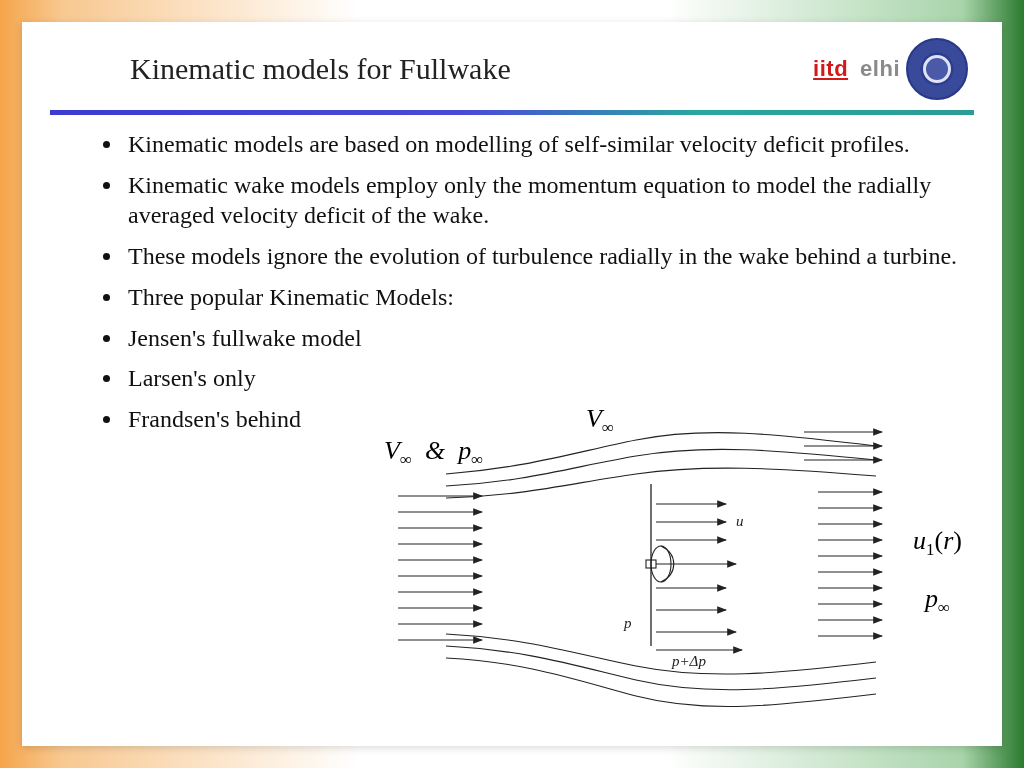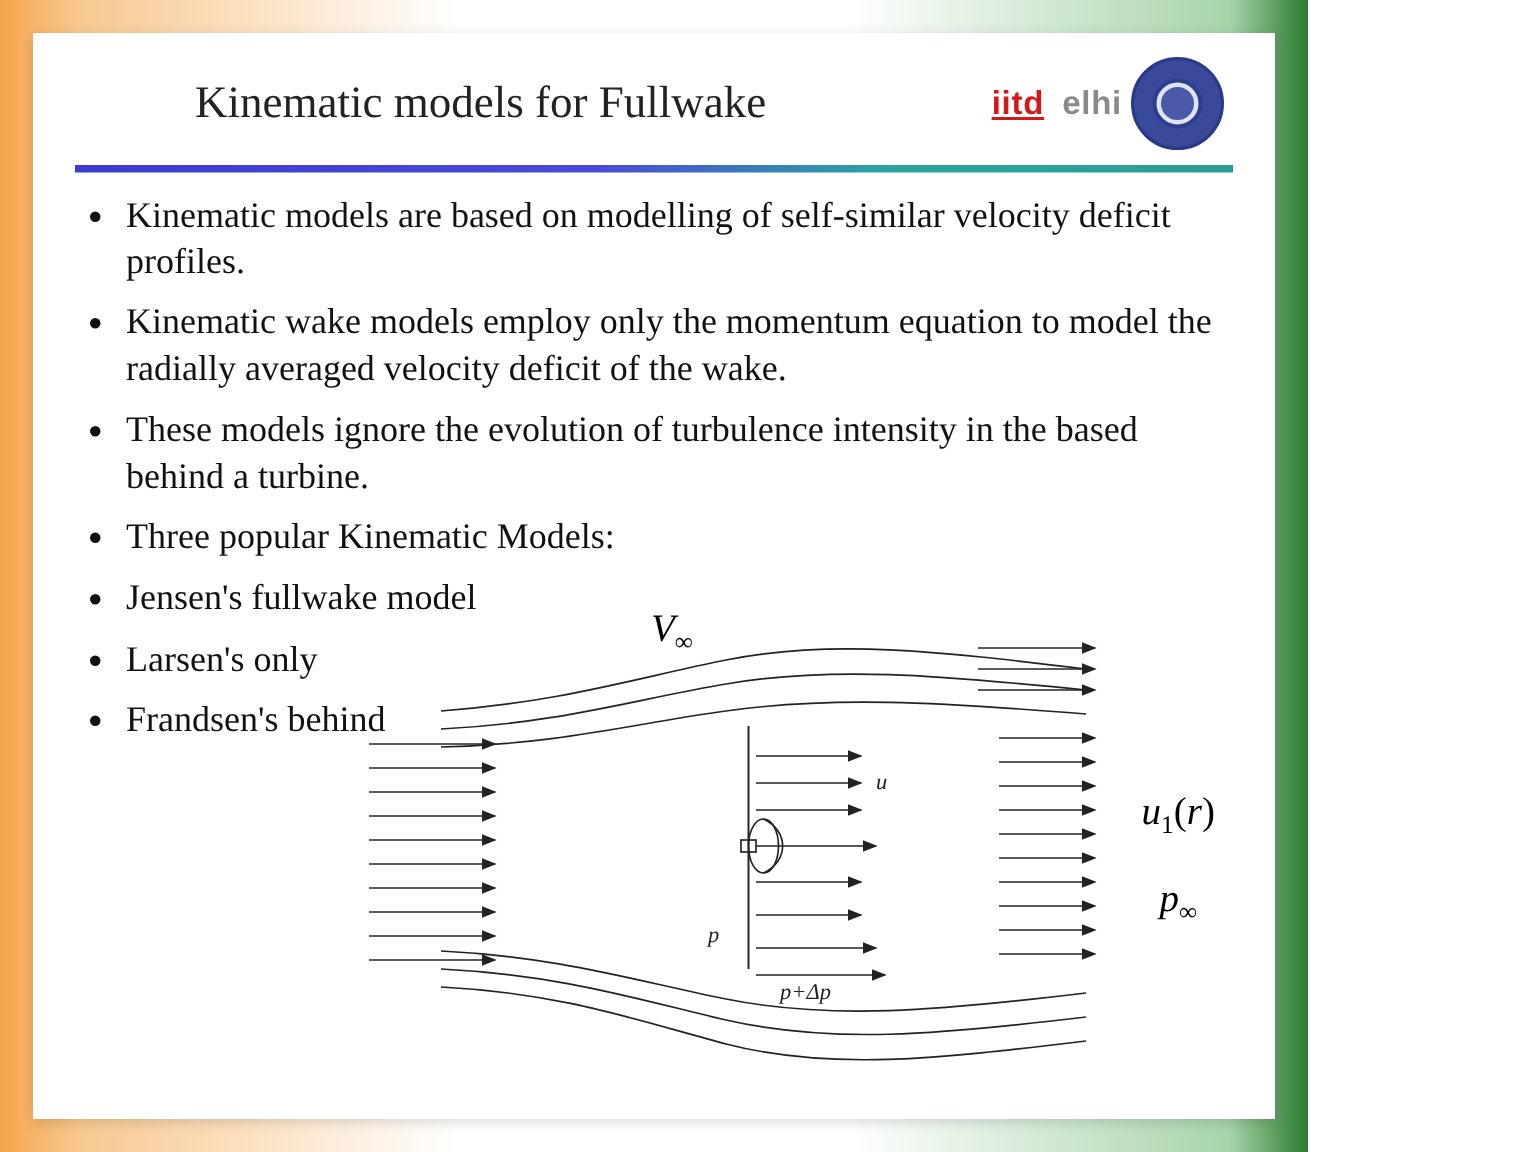--- a/index.html
+++ b/index.html
@@ -6,7 +6,7 @@
   html, body { width: 1024px; height: 768px; overflow: hidden; font-family: "Times New Roman", Times, serif; }
   
   .outer-frame {
-    width: 872px; height: 768px;
+    width: 1024px; height: 768px;
     background: linear-gradient(to right, #f5a54a 0%, #f8c890 6%, #ffffff 35%, #ffffff 65%, #a8d4aa 94%, #2a7a2e 100%);
     padding: 22px 22px 22px 22px;
     position: relative;

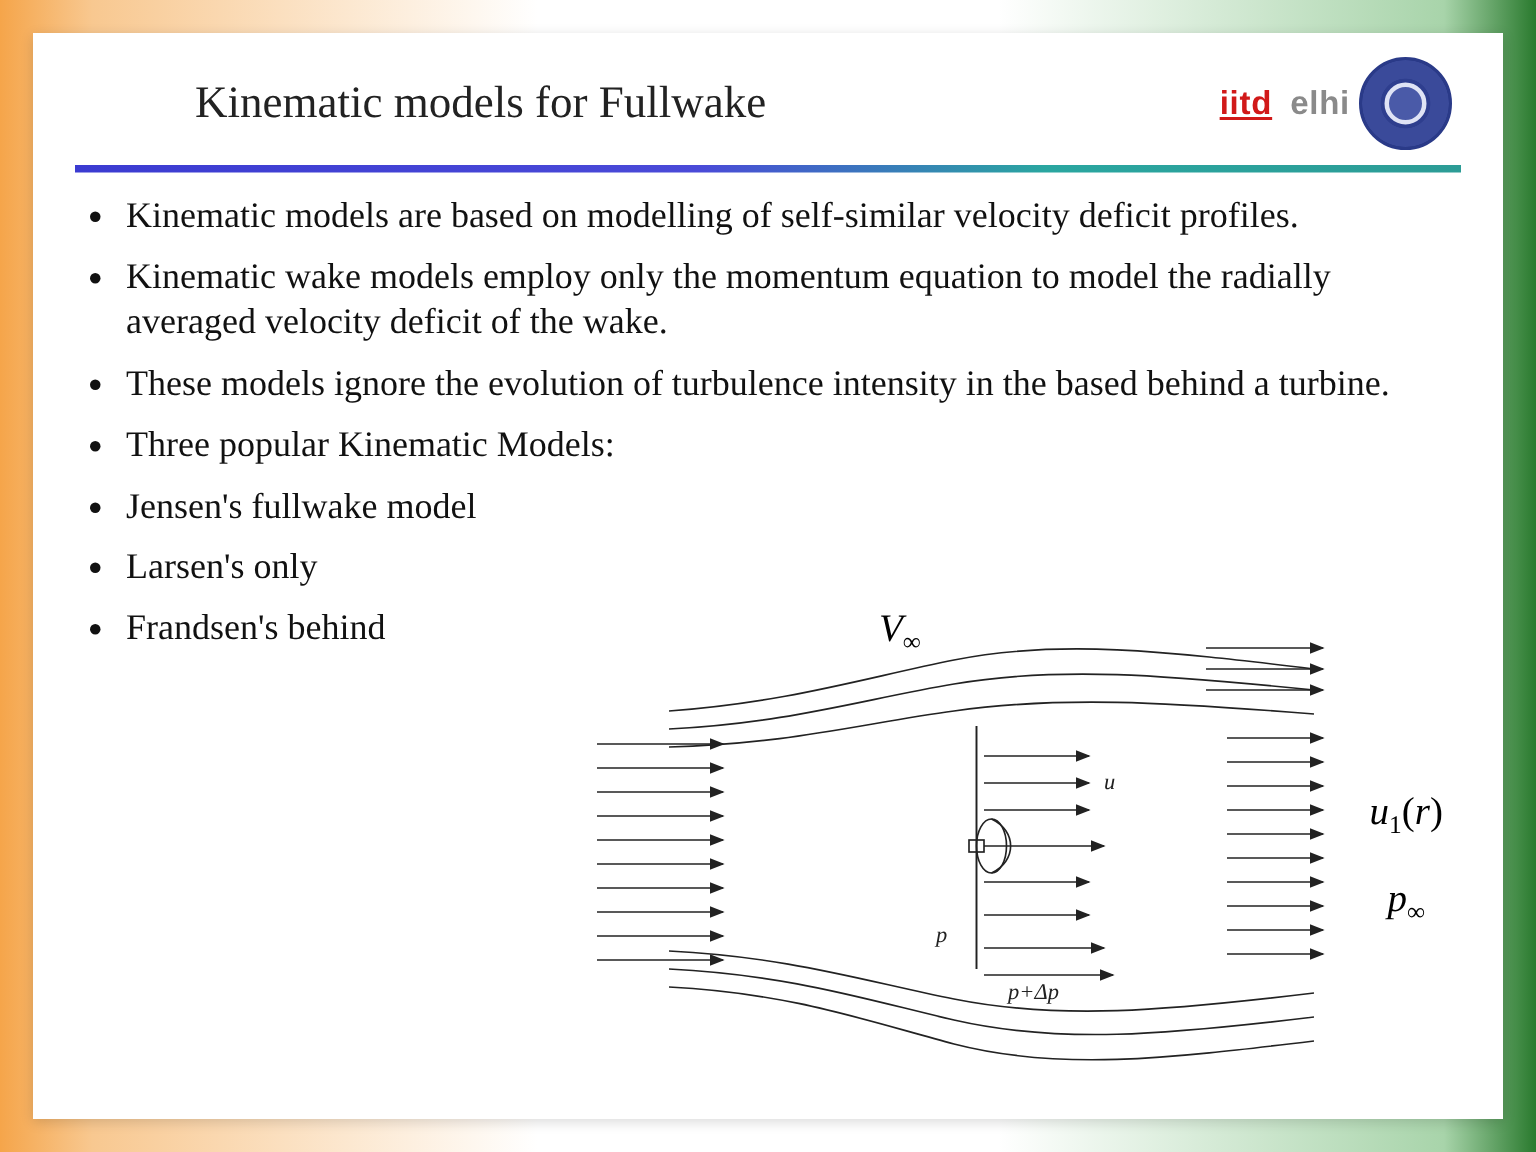--- a/index.html
+++ b/index.html
@@ -55,7 +55,7 @@
     color:#111;
     line-height: 1.28;
   }
-  ul.bullets li { margin-bottom: 10px; padding-left:4px; }
+  ul.bullets li { margin-bottom: 10px; padding-left:4px;margin-left:44px; }
   
   .diagram-wrap {
     position:absolute;

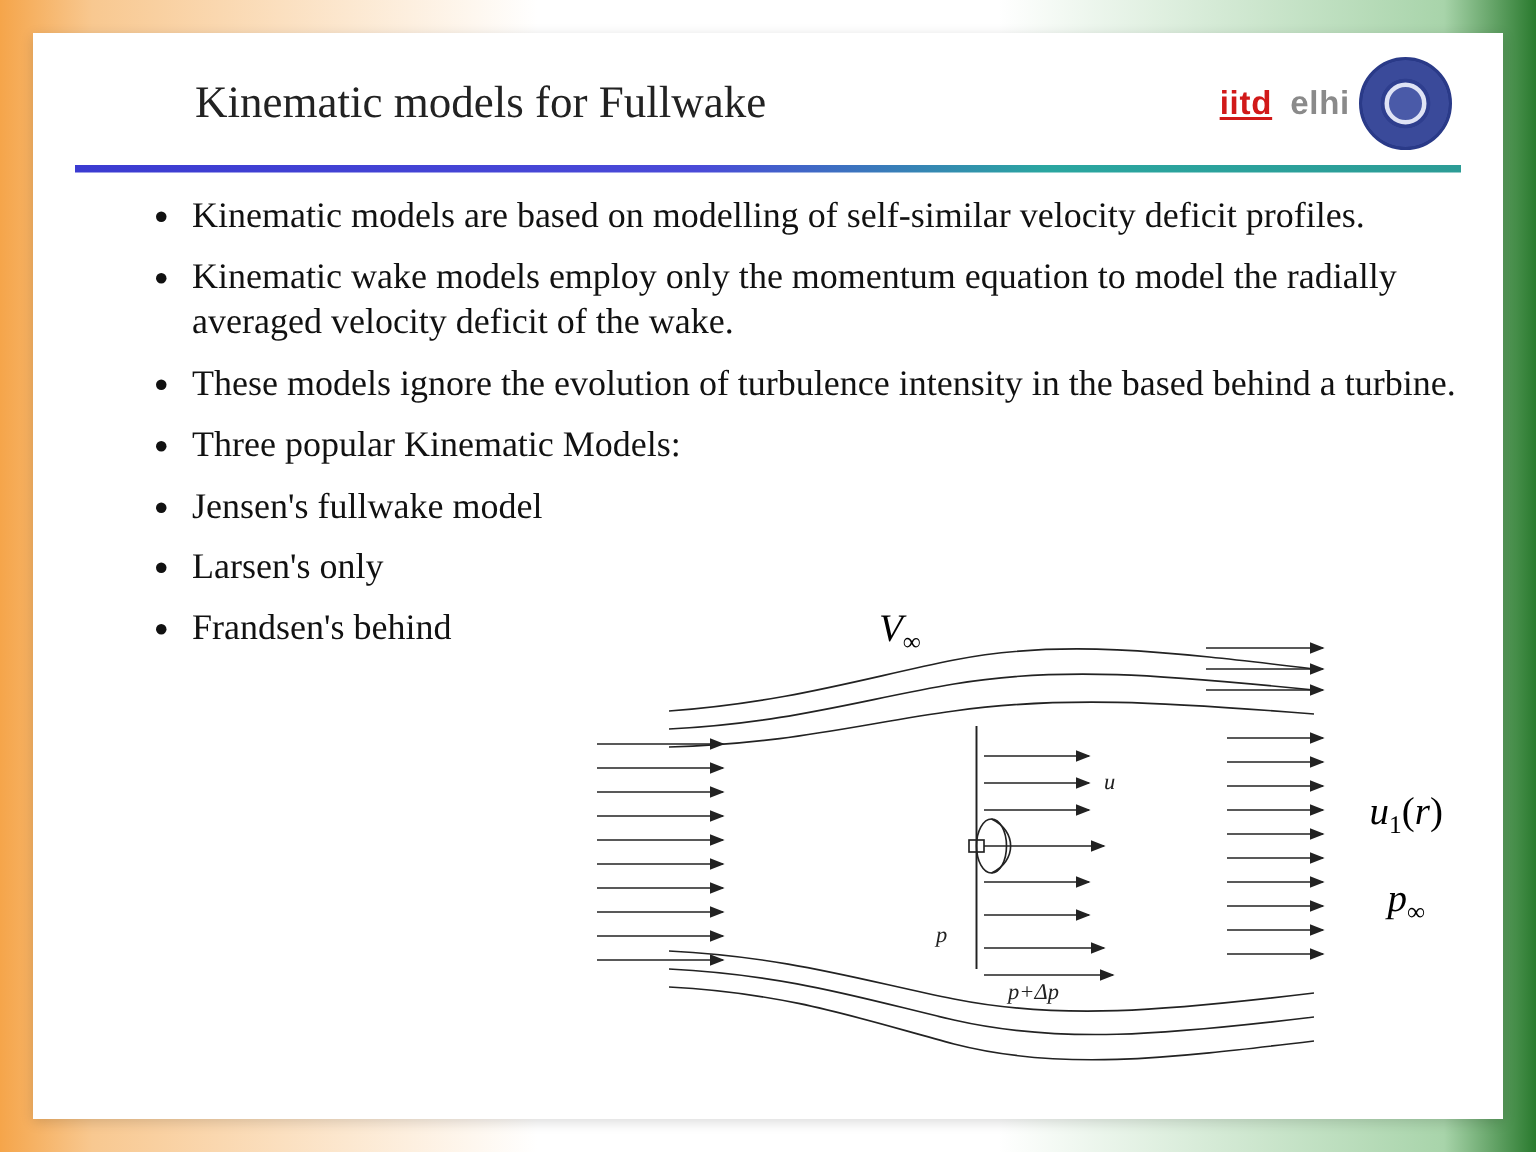--- a/index.html
+++ b/index.html
@@ -91,7 +91,7 @@
     <ul class="bullets">
       <li>Kinematic models are based on modelling of self-similar velocity deficit profiles.</li>
       <li> Kinematic wake models employ only the momentum equation to model the radially averaged velocity deficit of the wake.</li>
-      <li>These models ignore the evolution of turbulence intensity in the based behind a turbine.</li>
+      <li>These models ignore the evolution of turbulence radially in the wake behind a turbine.</li>
       <li>Three popular Kinematic Models:</li>
       <li>Jensen's fullwake model</li>
       <li>Larsen's only</li>

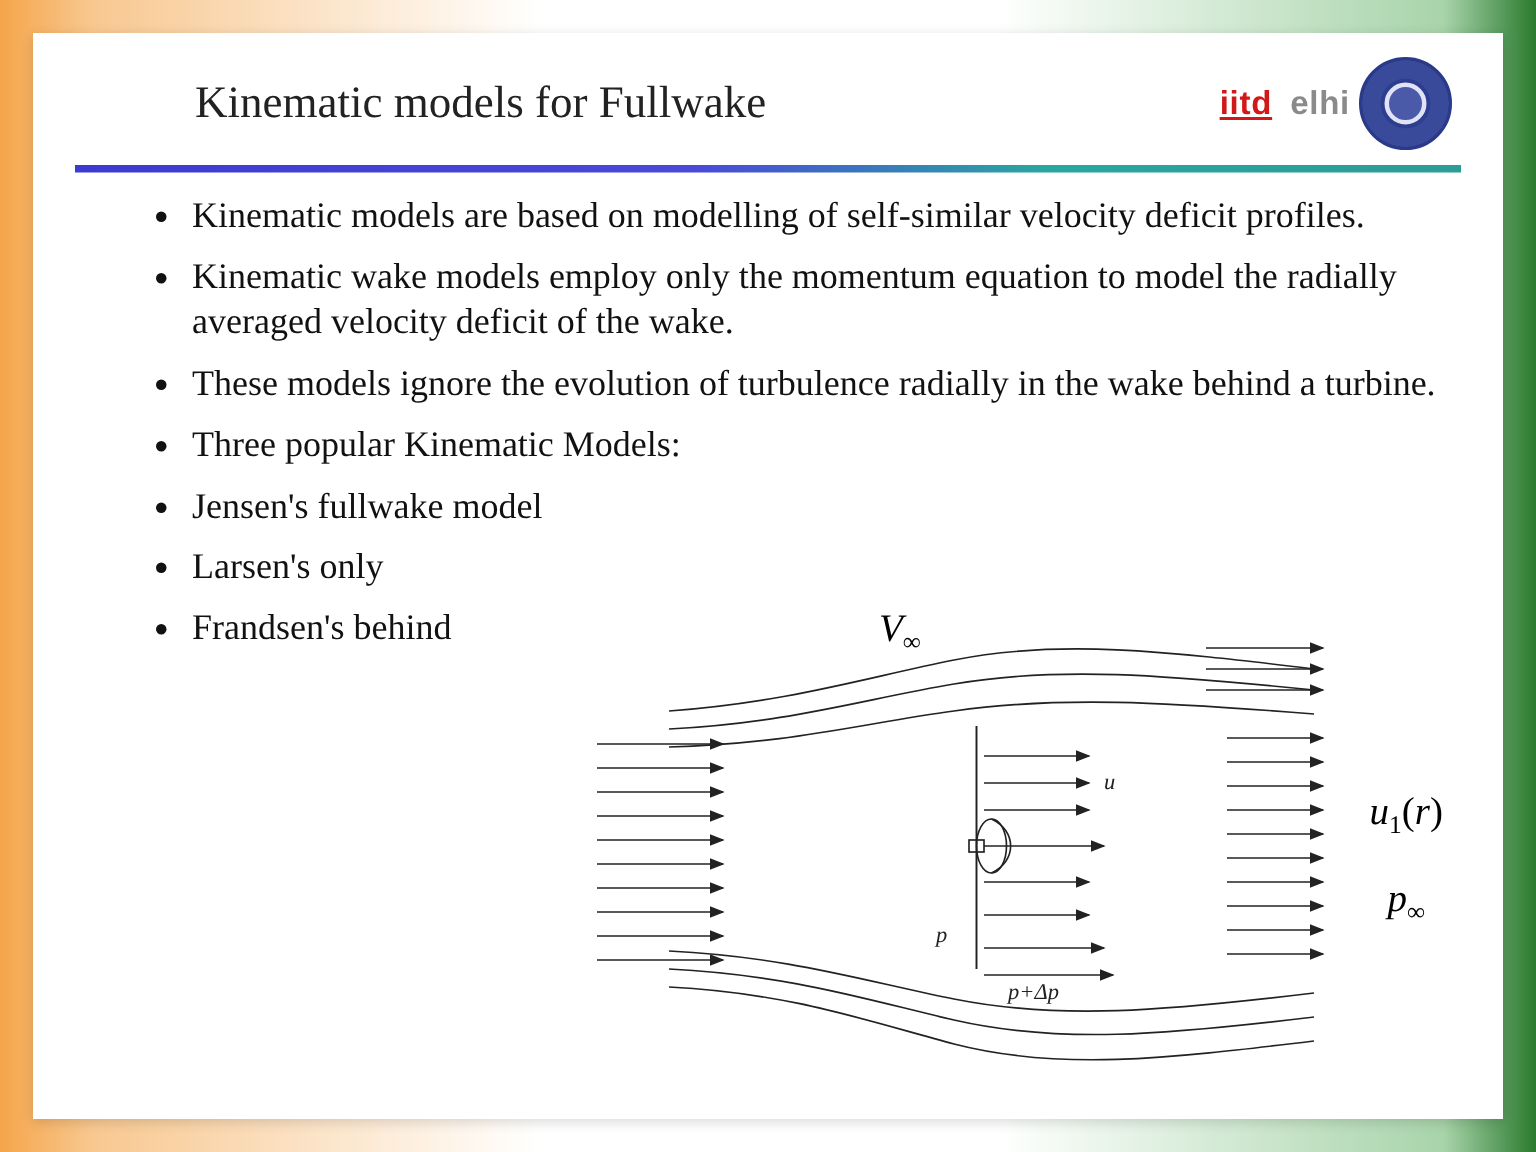--- a/index.html
+++ b/index.html
@@ -101,6 +101,7 @@
     <div class="diagram-wrap">
 
       <div class="diagram-label" style="left:210px; top:0px;"><span>V</span><span class="sub">∞</span></div>
+      <div class="diagram-label" style="left:8px; top:32px;"><span>V</span><span class="sub">∞</span> &nbsp;&amp;&nbsp; <span>p</span><span class="sub">∞</span></div>
       <div class="diagram-label" style="right:4px; top:122px;"><span>u</span><span class="sub">1</span><span class="paren">(</span><span>r</span><span class="paren">)</span></div>
       <div class="diagram-label" style="right:16px; top:180px;"><span>p</span><span class="sub">∞</span></div>
 

